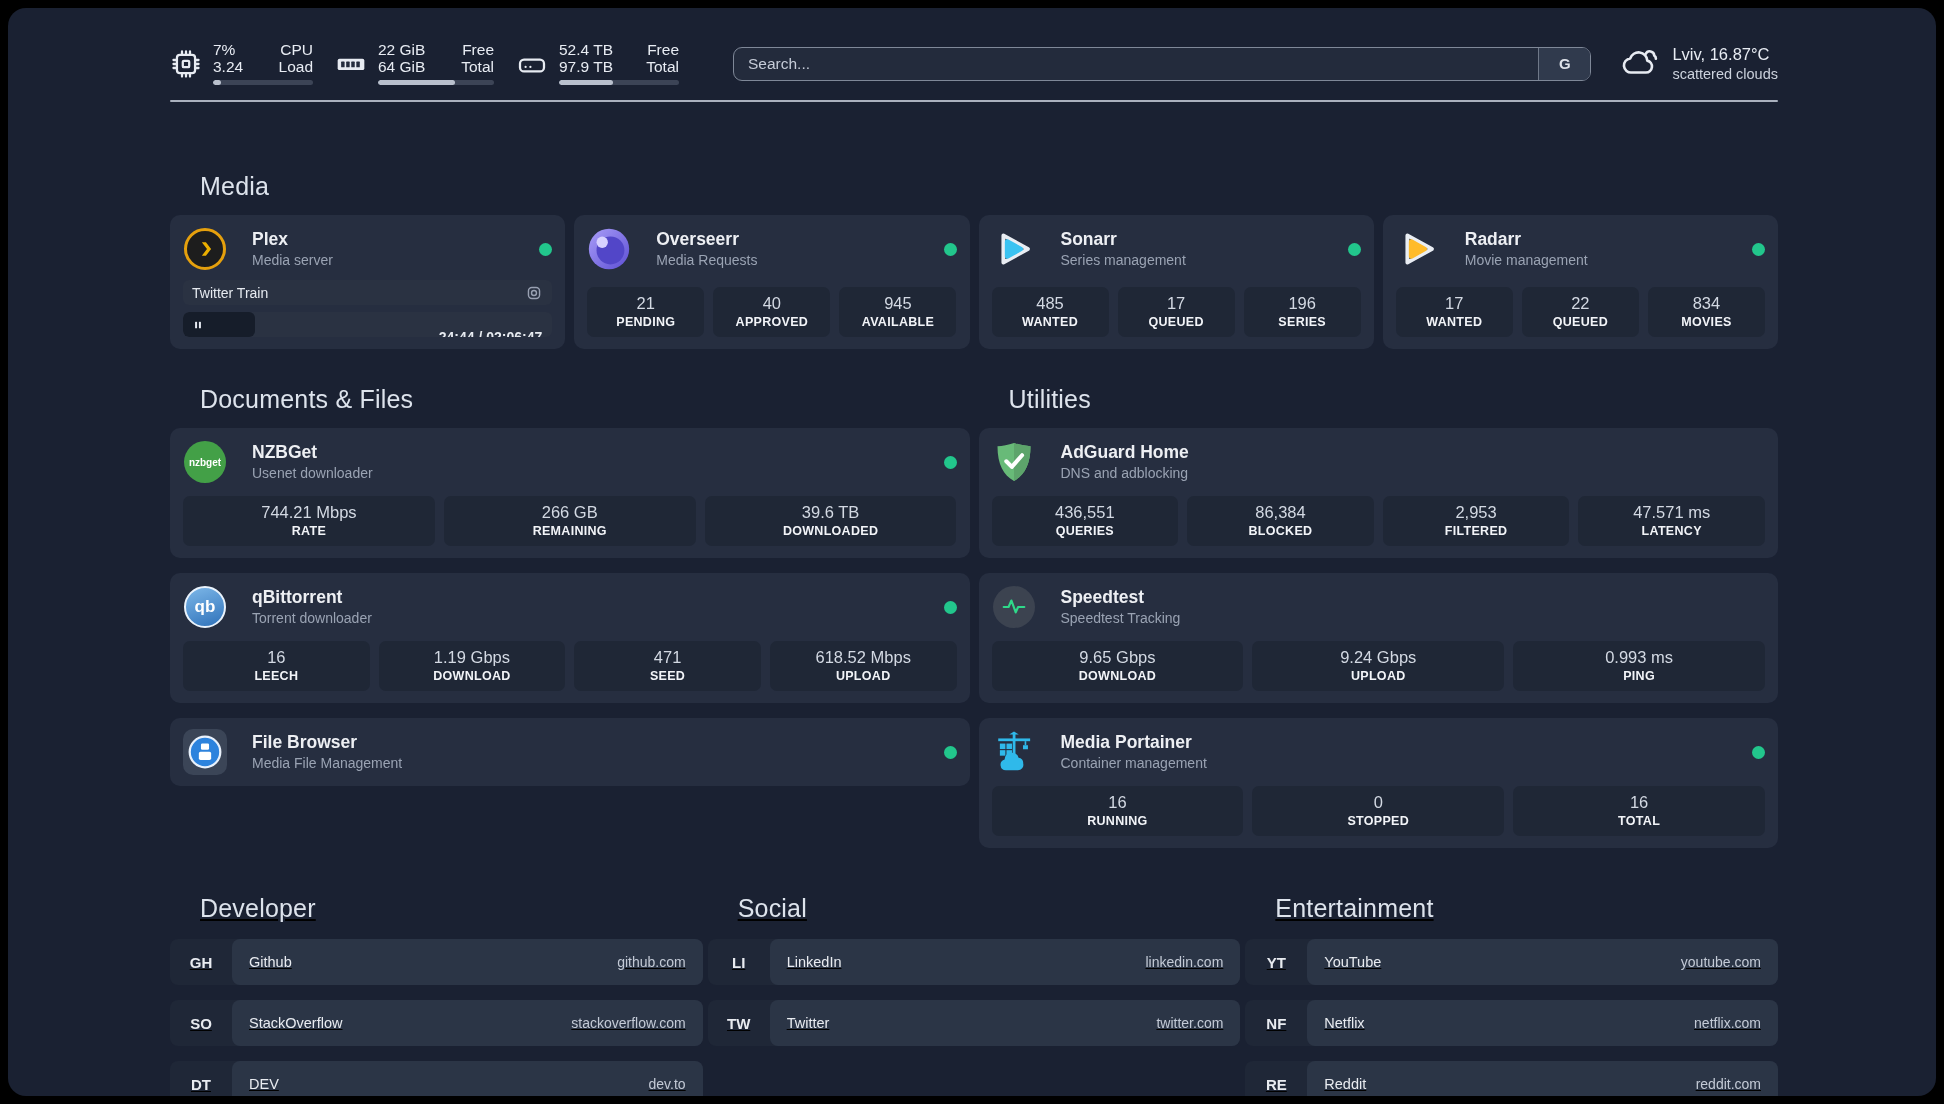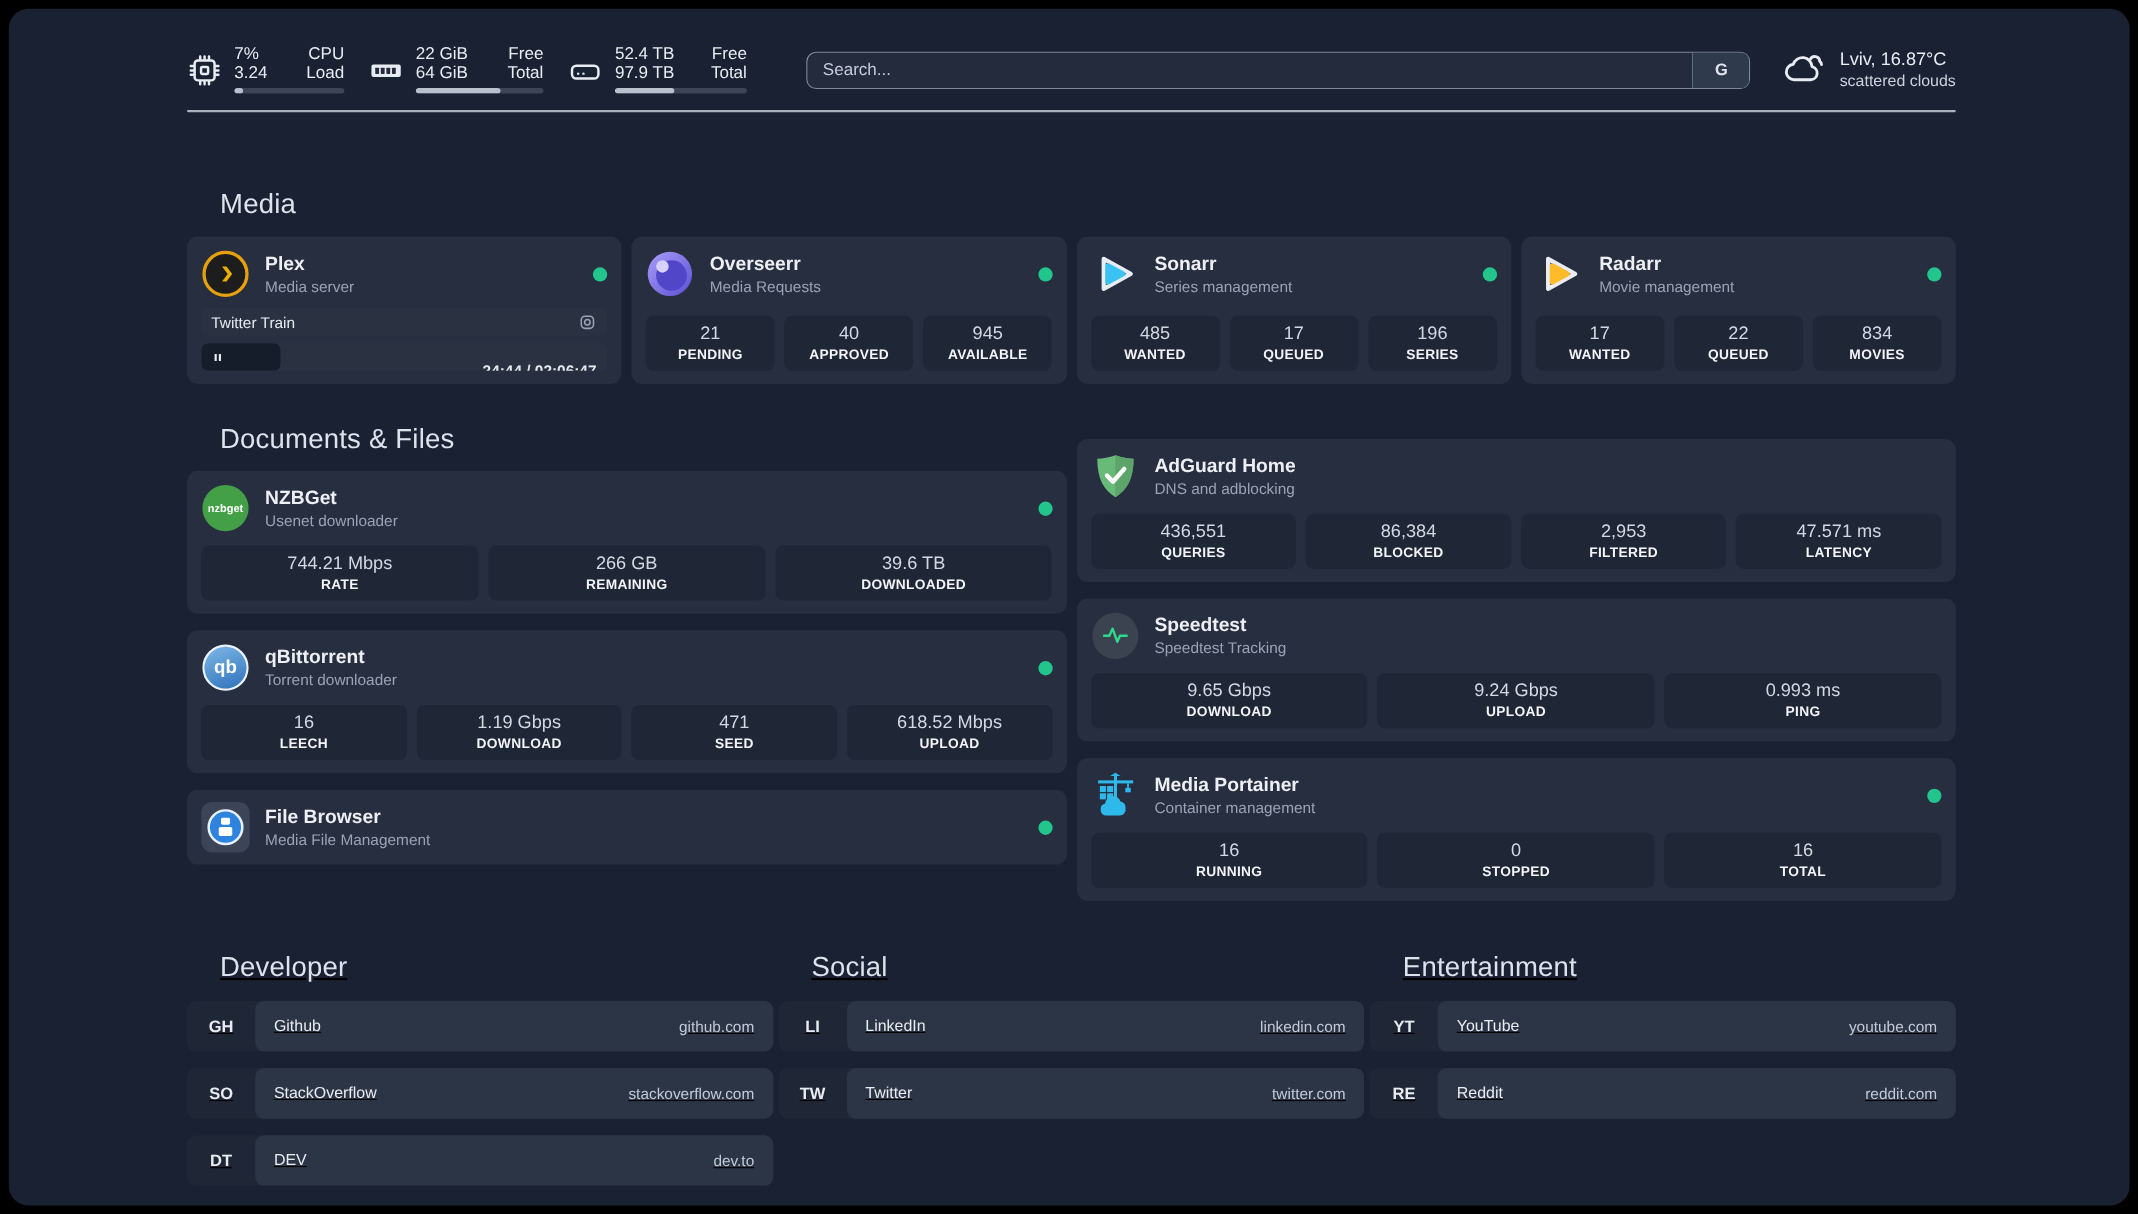--- a/index.html
+++ b/index.html
@@ -45,7 +45,7 @@
   
   .card{background:var(--card);border-radius:10px;padding:12px 13px;display:flex;flex-direction:column;cursor:pointer;}
   .card.media{min-height:129px;}
-  .card-head{display:flex;align-items:center;gap:14px;}
+  .card-head{display:flex;align-items:center;gap:25px;}
   .svc-icon{width:44px;height:44px;display:flex;align-items:center;justify-content:center;flex:none;}
   .svc-icon svg{width:44px;height:44px;}
   .circle-ico{width:42px;height:42px;border-radius:50%;display:flex;align-items:center;justify-content:center;}

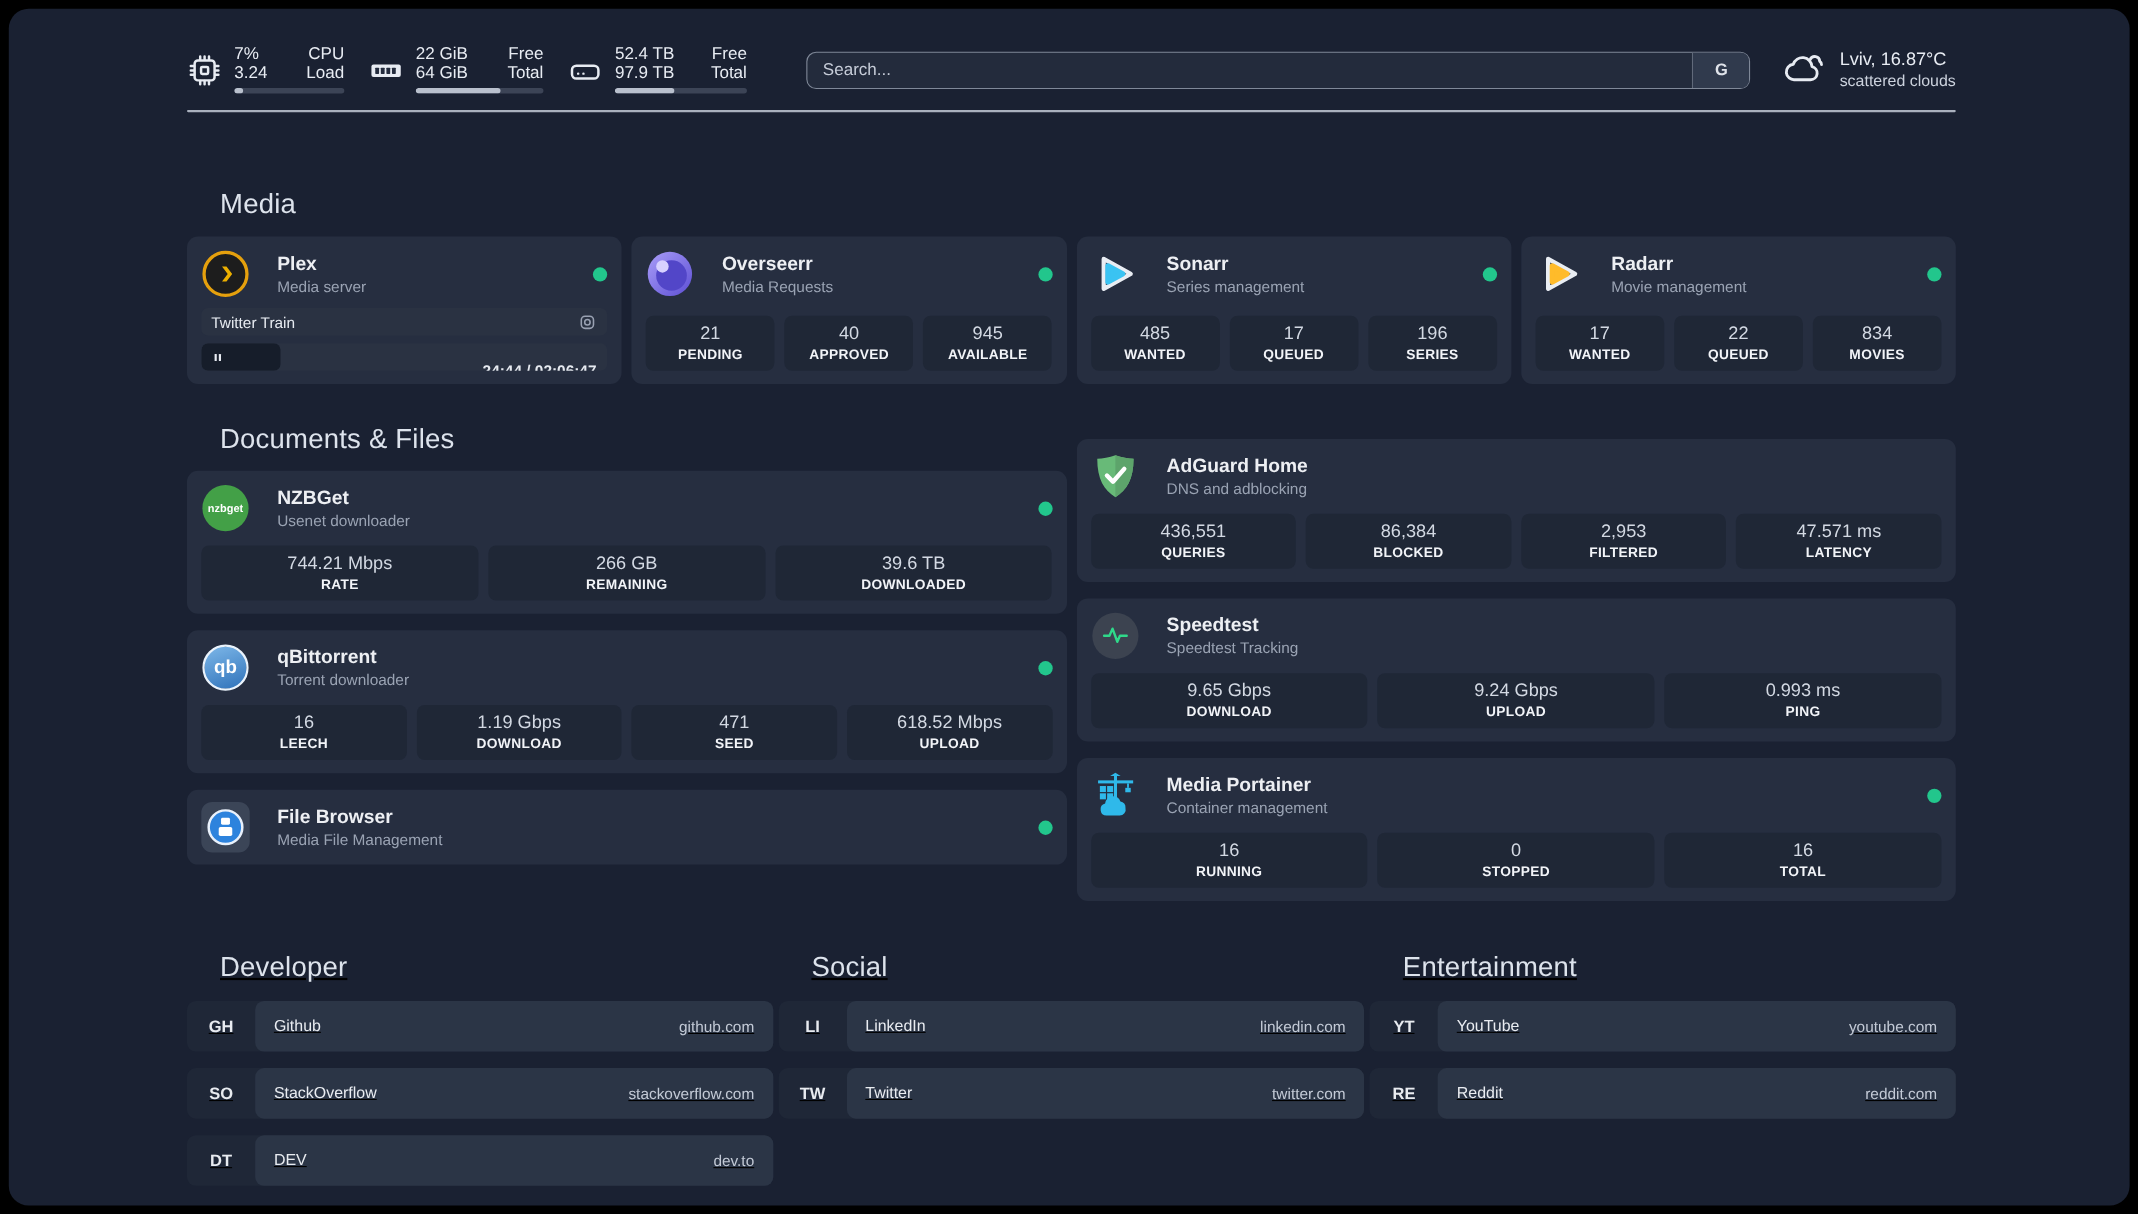--- a/index.html
+++ b/index.html
@@ -405,6 +405,7 @@
           </div>
       </section>
       <section>
+        <h2>Utilities</h2>
         <div class="stack" id="utilities-cards">
             <div class="card">
               <div class="card-head">

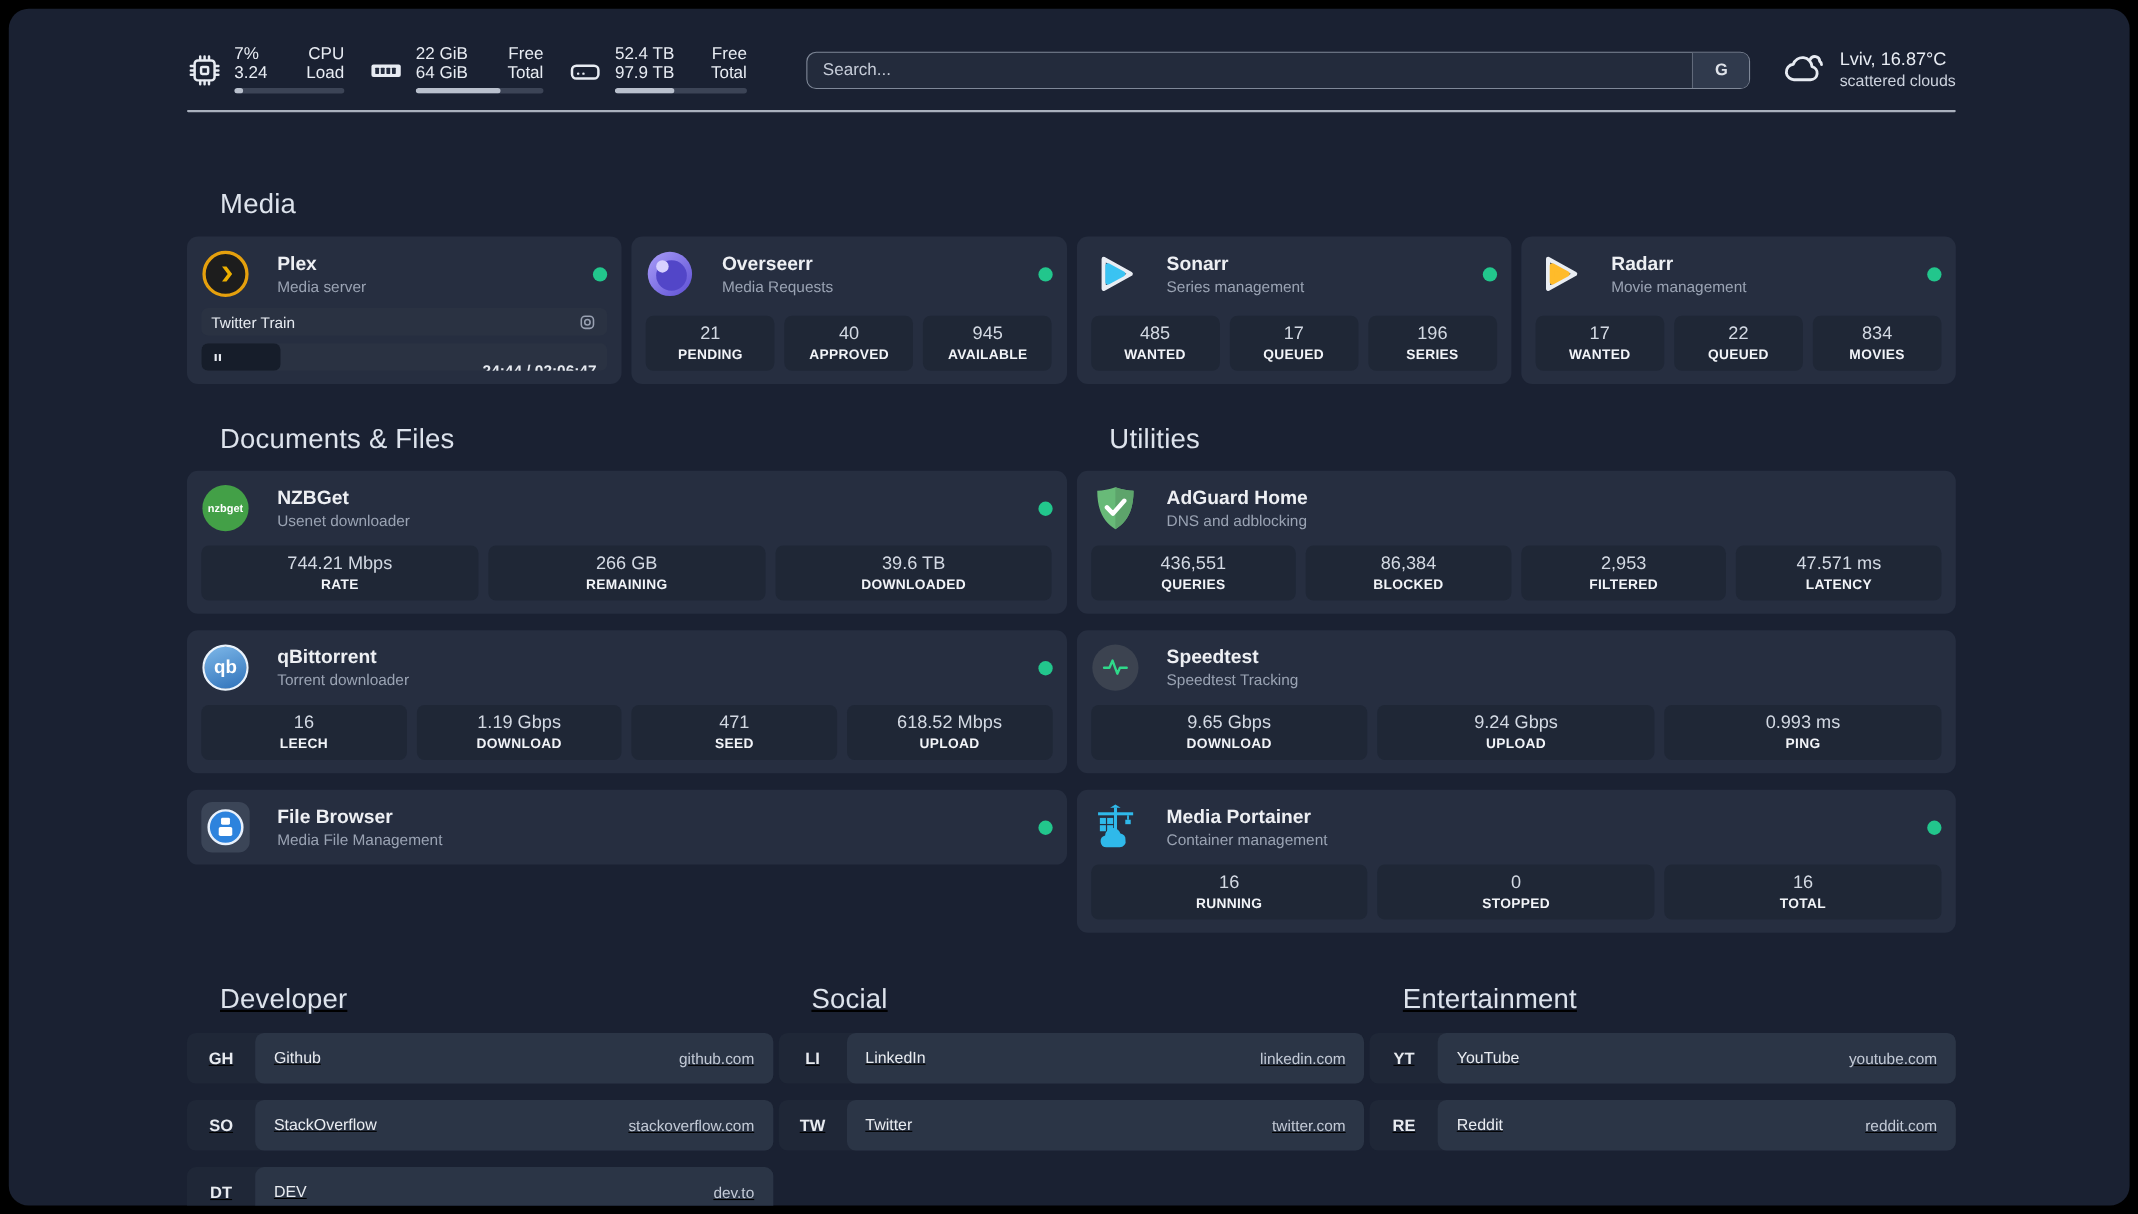--- a/index.html
+++ b/index.html
@@ -567,6 +567,13 @@
               </div>
             </div>
             <div class="bm-row">
+              <span class="bm-abbr">NF</span>
+              <div class="bm-inner">
+                <span class="bm-name">Netflix</span>
+                <span class="bm-url">netflix.com</span>
+              </div>
+            </div>
+            <div class="bm-row">
               <span class="bm-abbr">RE</span>
               <div class="bm-inner">
                 <span class="bm-name">Reddit</span>

